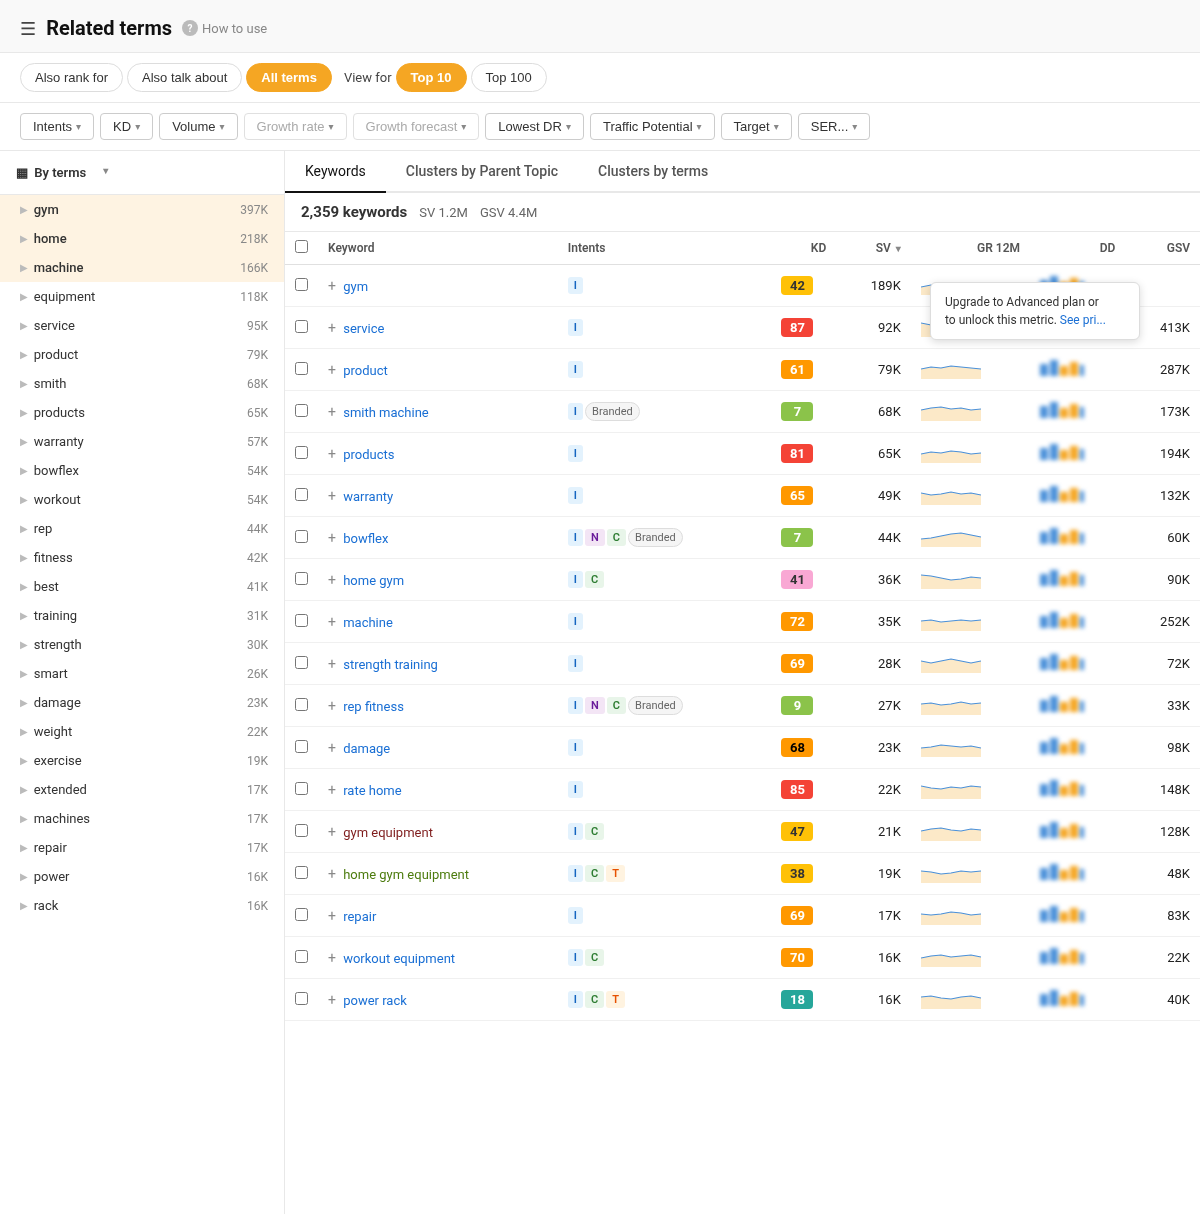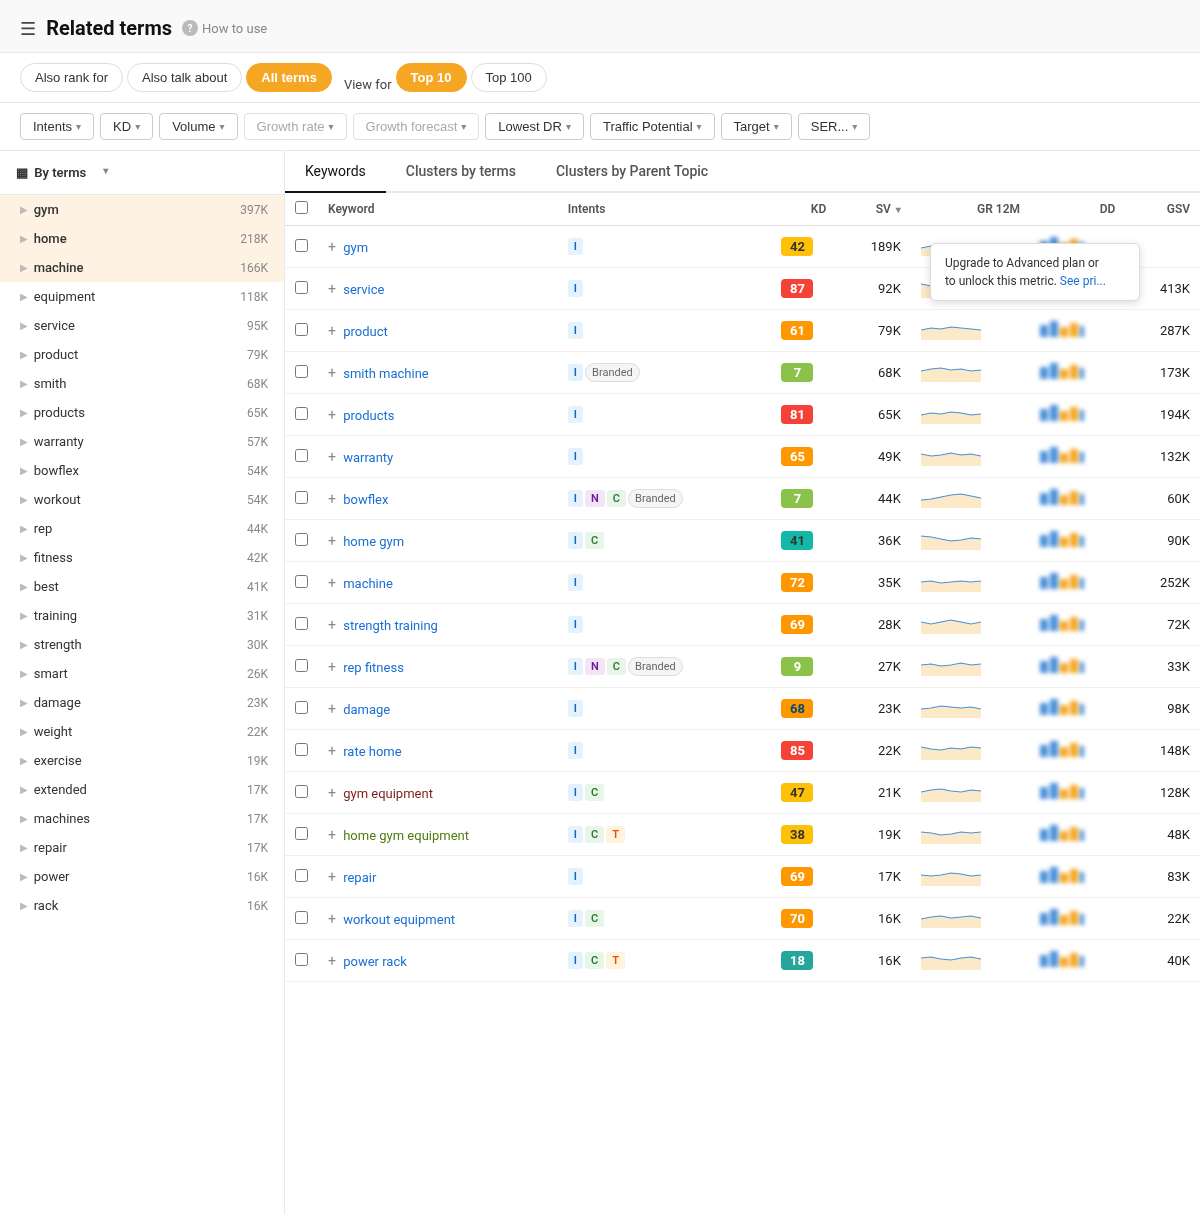--- a/index.html
+++ b/index.html
@@ -11,7 +11,7 @@
     .help-link { display: flex; align-items: center; gap: 4px; color: #888; font-size: 13px; cursor: pointer; }
     .help-icon { width: 16px; height: 16px; border-radius: 50%; background: #bbb; color: #fff; display: inline-flex; align-items: center; justify-content: center; font-size: 10px; font-weight: bold; }
 
-    .tabs-row { display: flex; align-items: flex-end; gap: 0; padding: 10px 20px; border-bottom: 1px solid #e8e8e8; background: #fff; }
+    .tabs-row { display: flex; align-items: center; gap: 0; padding: 10px 20px; border-bottom: 1px solid #e8e8e8; background: #fff; }
     .tab-btn { padding: 6px 14px; border: 1px solid #ddd; border-radius: 20px; cursor: pointer; font-size: 13px; color: #333; background: #fff; margin-right: 4px; }
     .tab-btn.active { background: #f5a623; border-color: #f5a623; color: #fff; font-weight: 600; }
     .view-for-label { margin-left: 8px; margin-right: 4px; color: #444; font-size: 13px; }

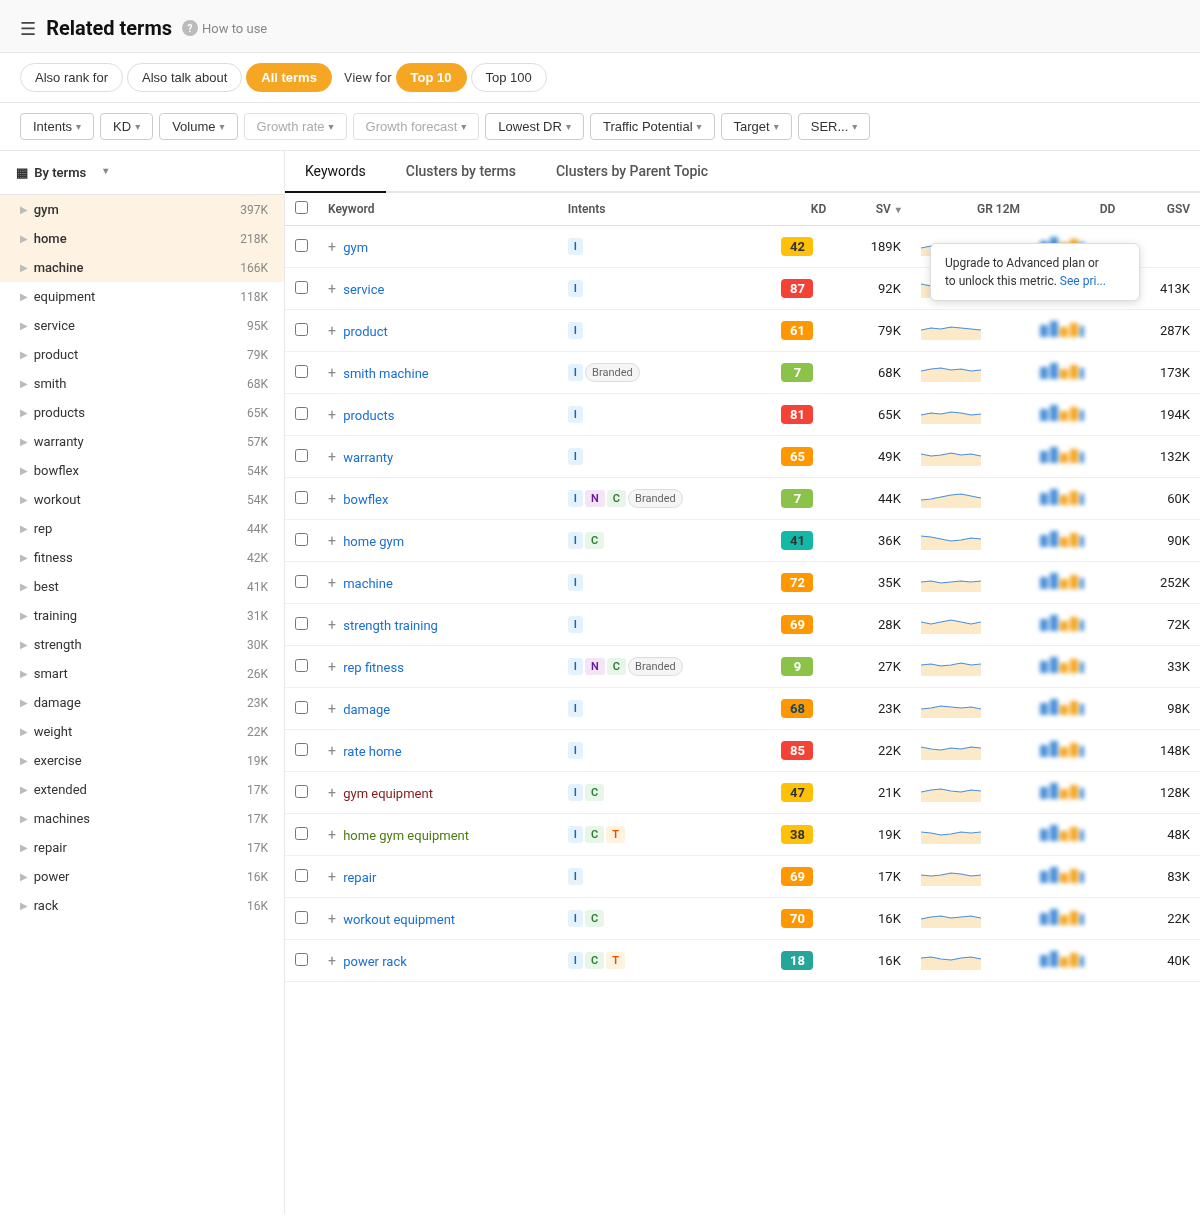--- a/index.html
+++ b/index.html
@@ -274,8 +274,8 @@
 
       <div class="sub-tabs">
         <div class="sub-tab active">Keywords</div>
+        <div class="sub-tab">Clusters by Parent Topic</div>
         <div class="sub-tab">Clusters by terms</div>
-        <div class="sub-tab">Clusters by Parent Topic</div>
       </div>
 
 

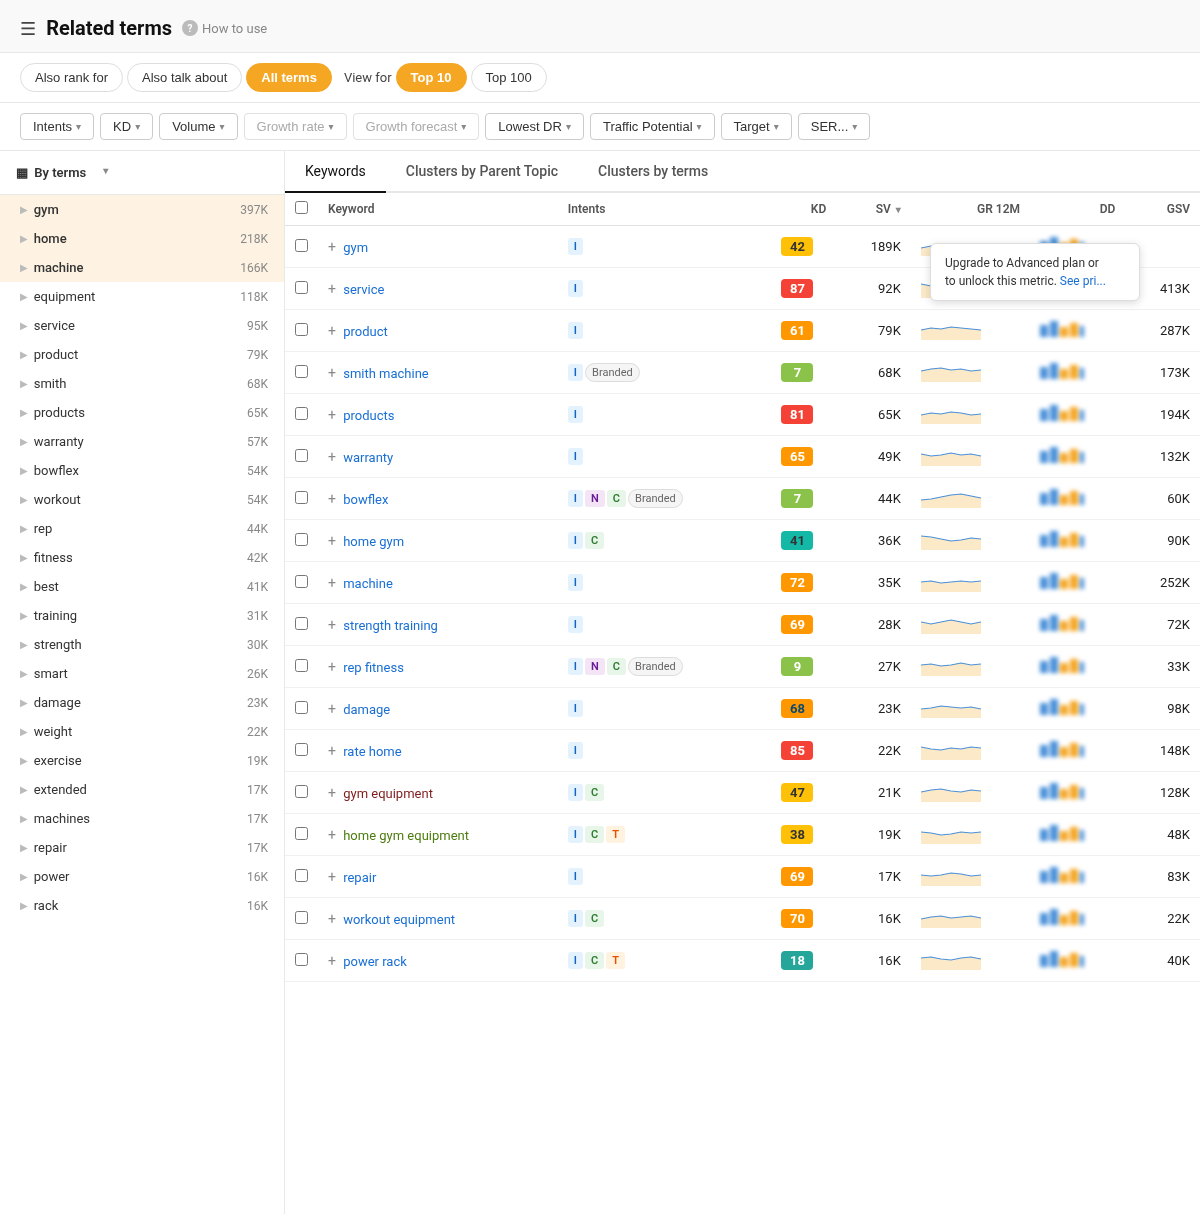--- a/index.html
+++ b/index.html
@@ -278,6 +278,11 @@
         <div class="sub-tab">Clusters by terms</div>
       </div>
 
+      <div class="table-header-row">
+        <span class="kw-count">2,359 keywords</span>
+        <span class="sv-info">SV 1.2M</span>
+        <span class="sv-info">GSV 4.4M</span>
+      </div>
 
       <div class="table-container">
         <div class="relative-wrap">

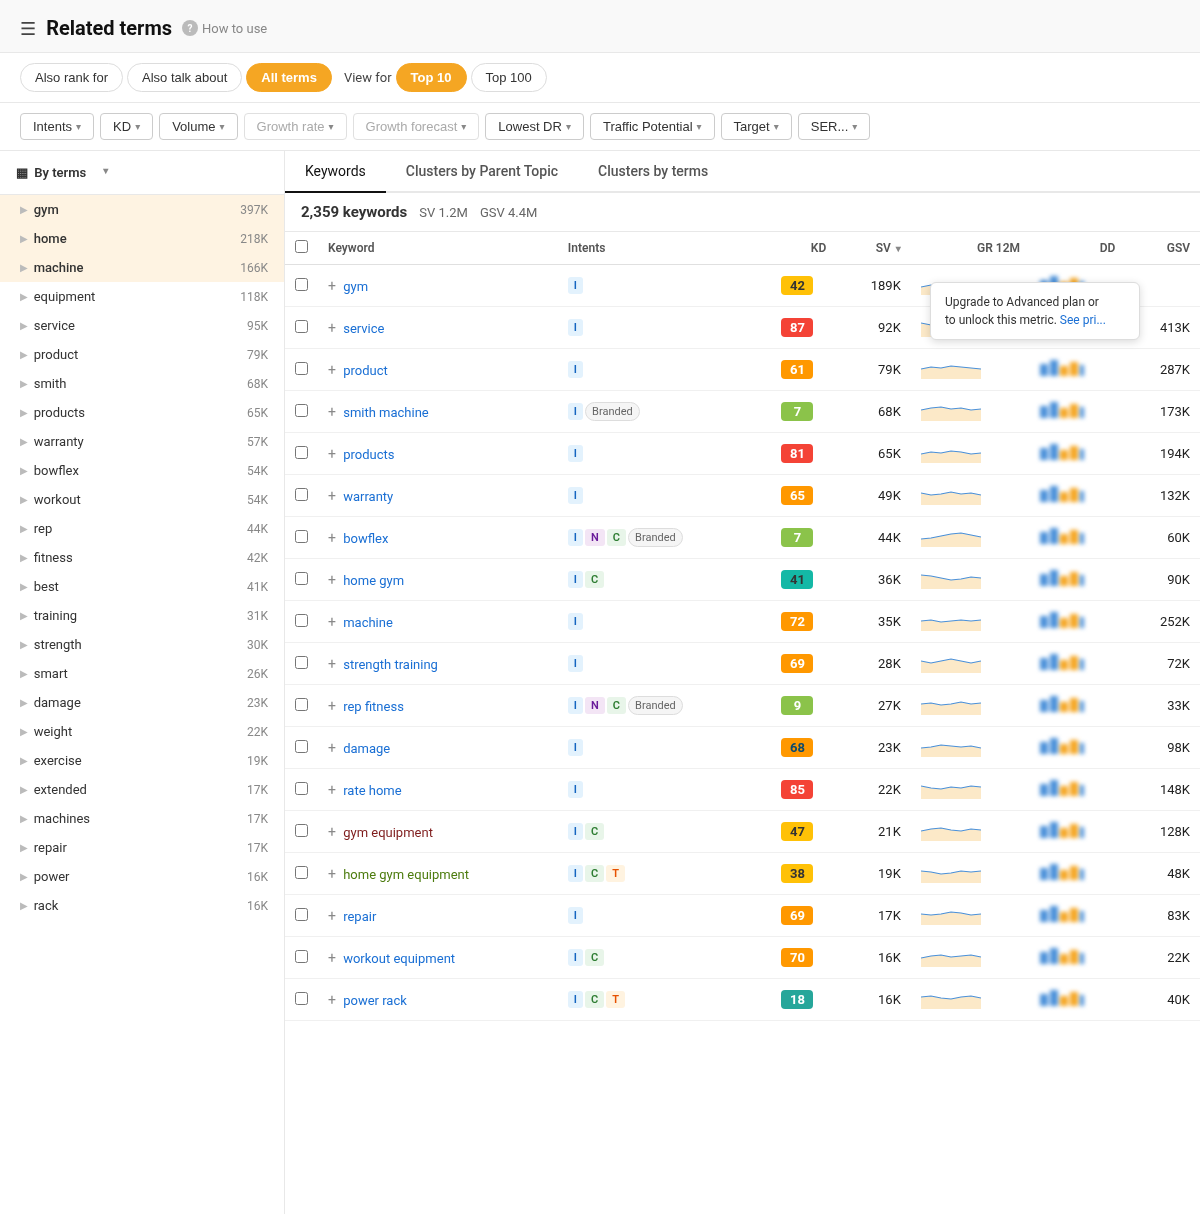--- a/index.html
+++ b/index.html
@@ -523,7 +523,7 @@
     </td>
     <td><span class="intent-badge" style="background:#e3f2fd;color:#1565c0">I</span><span class="intent-badge" style="background:#e8f5e9;color:#2e7d32">C</span></td>
     <td class="center">
-      <span class="kd-badge" style="background:#14b8a6;color:#333">41</span>
+      <span class="kd-badge" style="background:#f9a8d4;color:#333">41</span>
     </td>
     <td class="right">36K</td>
     <td><svg width="60" height="22" viewBox="0 0 60 22">

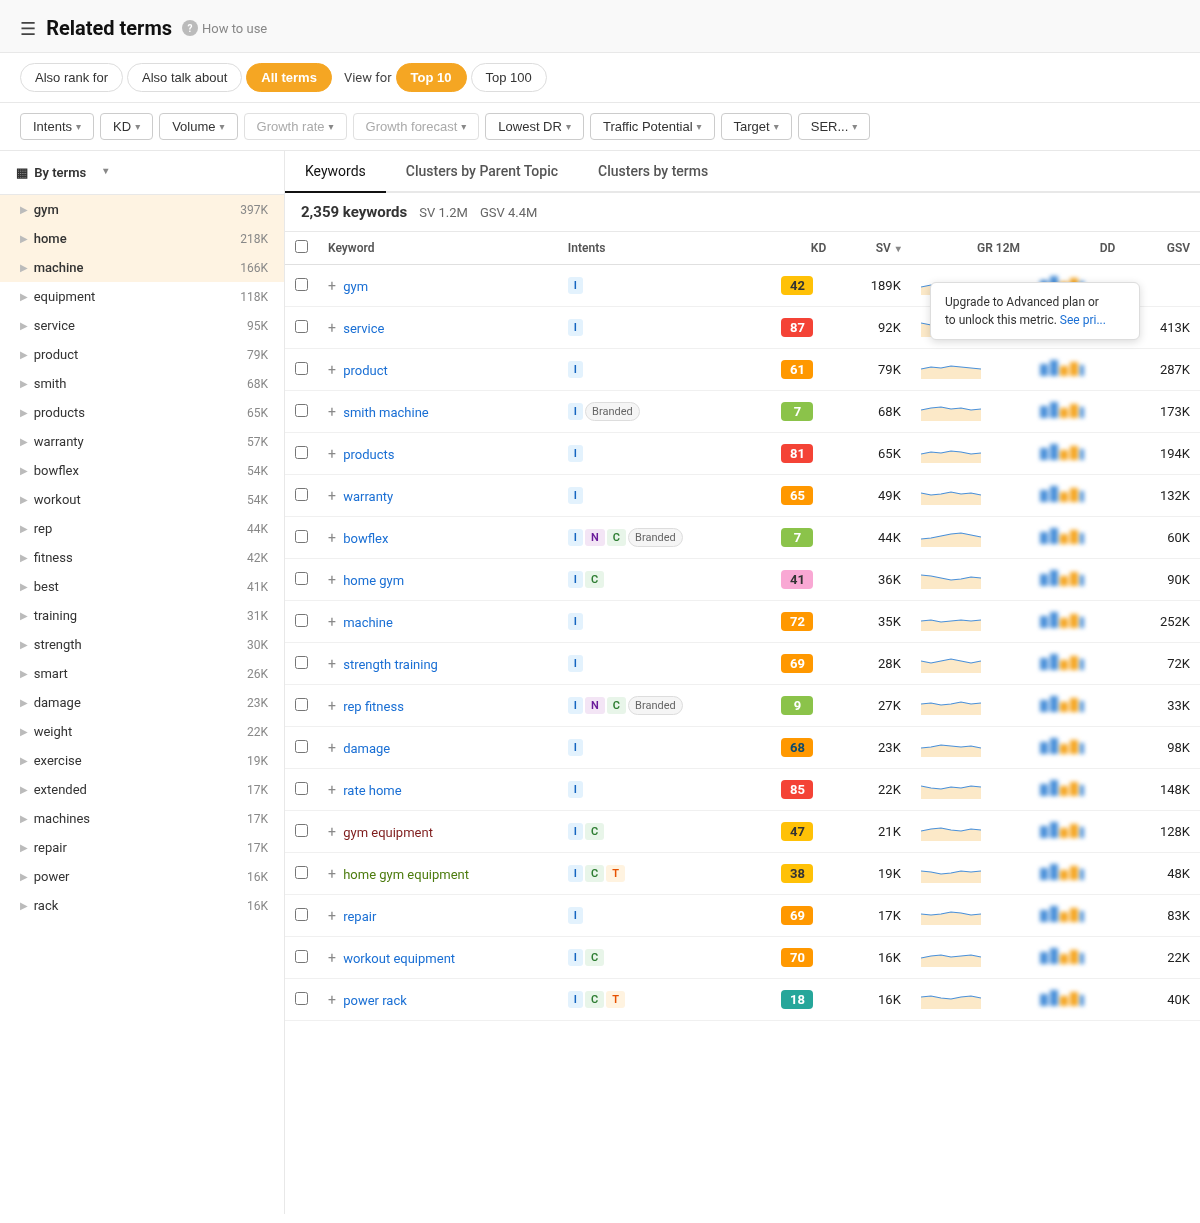--- a/index.html
+++ b/index.html
@@ -635,7 +635,7 @@
     </td>
     <td><span class="intent-badge" style="background:#e3f2fd;color:#1565c0">I</span></td>
     <td class="center">
-      <span class="kd-badge" style="background:#ff9800;color:#0c4a6e">68</span>
+      <span class="kd-badge" style="background:#ff9800;color:#000000">68</span>
     </td>
     <td class="right">23K</td>
     <td><svg width="60" height="22" viewBox="0 0 60 22">

